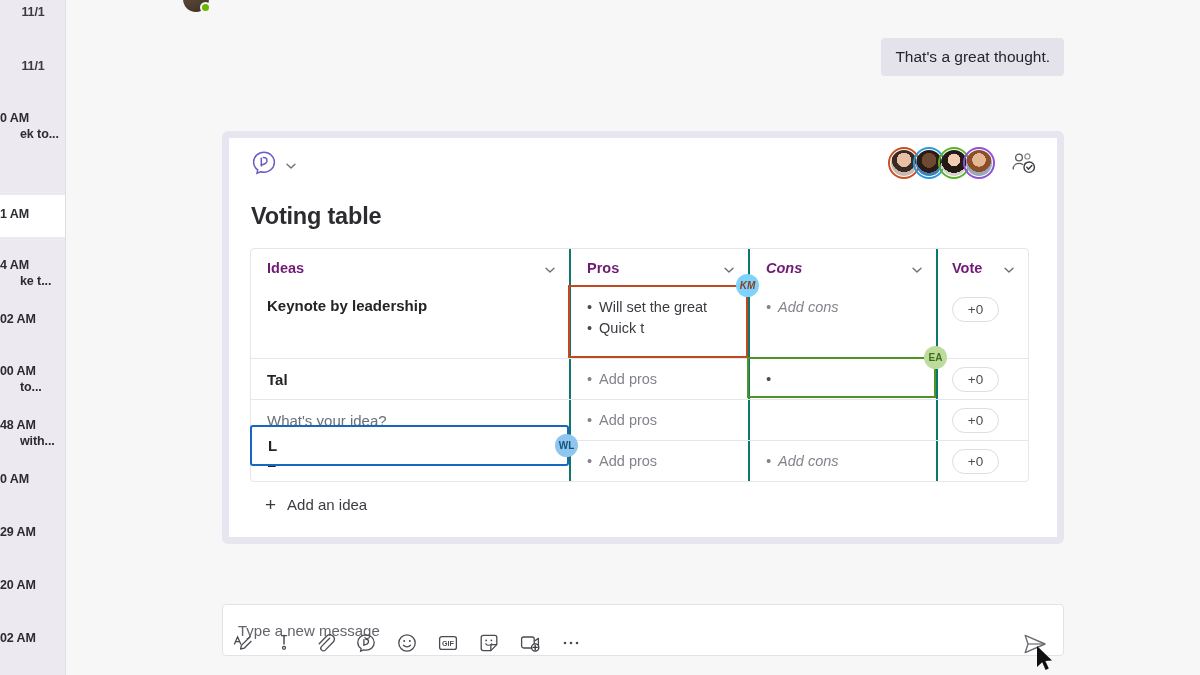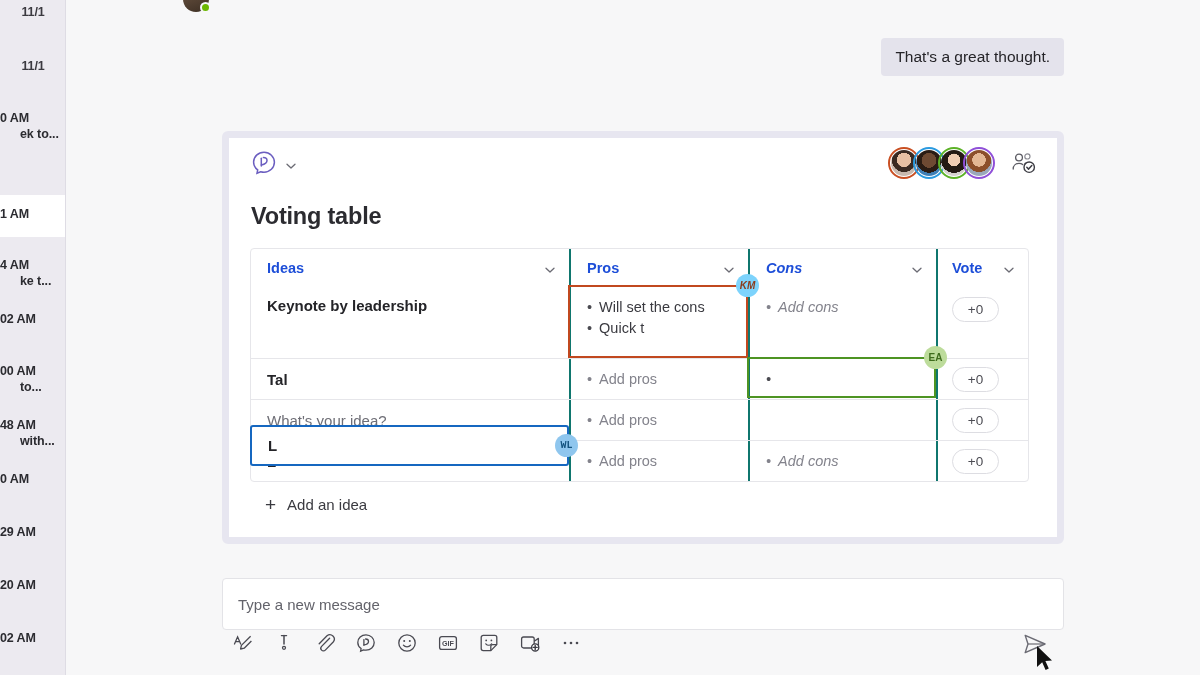--- a/index.html
+++ b/index.html
@@ -120,7 +120,7 @@
   .c-vote  { width: 92px; justify-content: flex-start; padding-left: 14px; }
 
   .hrow .vcell { height: 37px; }
-  .hlabel { font-size: 14.5px; font-weight: bold; color: #1d4ed8; }
+  .hlabel { font-size: 14.5px; font-weight: bold; color: #701a75; }
   .hchev { position: absolute; right: 13px; top: 13px; width: 12px; height: 12px; }
 
   .rowBig .vcell { height: 72px; align-items: flex-start; padding-top: 11px; }

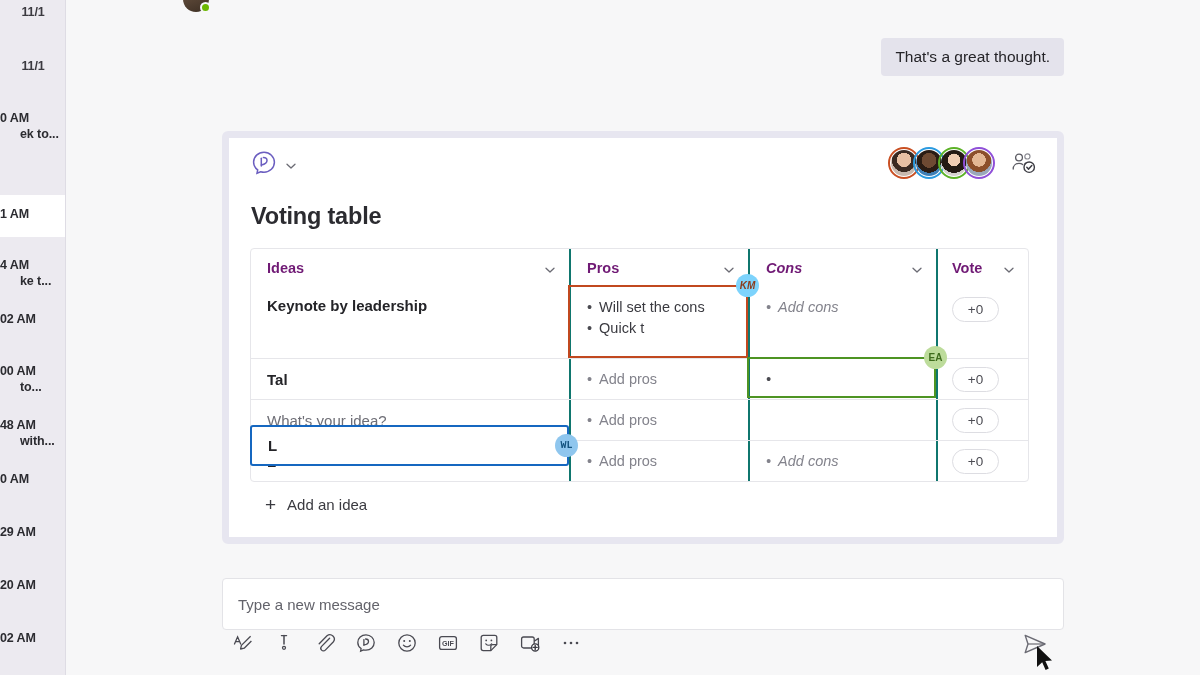--- a/index.html
+++ b/index.html
@@ -342,7 +342,7 @@
               </div>
               <div class="vcell c-pros">
                 <div>
-                  <div class="bul"><span class="d">•</span><span>Will set the cons</span></div>
+                  <div class="bul"><span class="d">•</span><span>Will set the great</span></div>
                   <div class="bul"><span class="d">•</span><span>Quick t</span></div>
                 </div>
               </div>

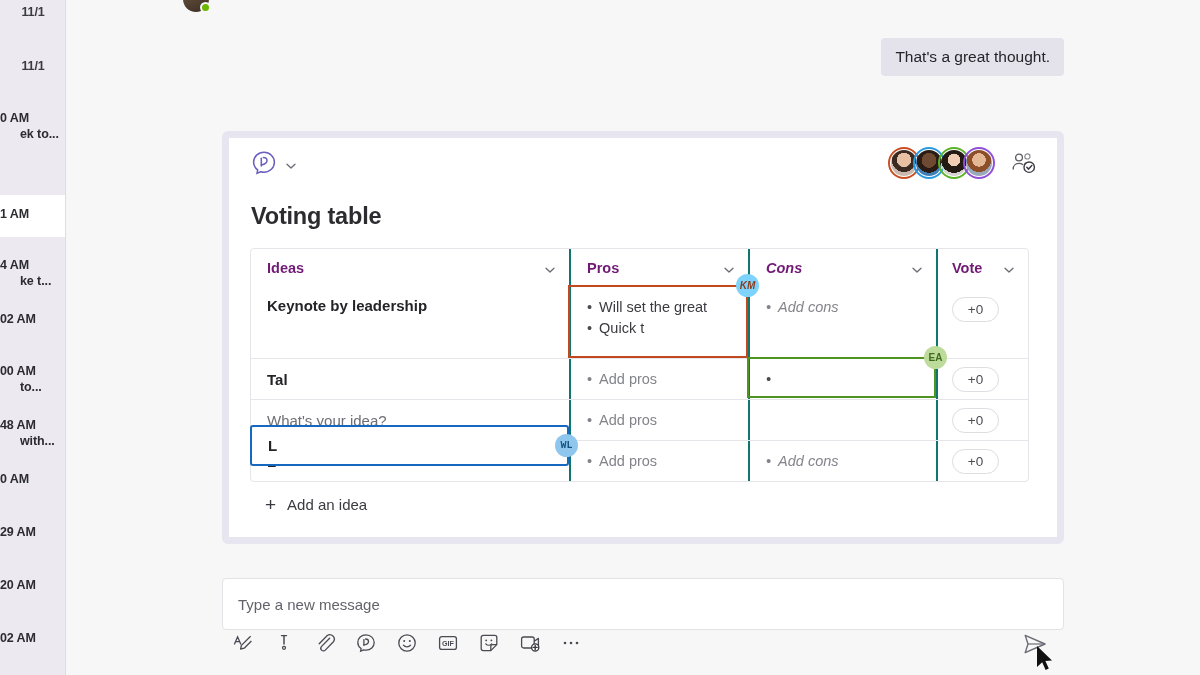--- a/index.html
+++ b/index.html
@@ -158,7 +158,7 @@
   }
   .badge.km { left: 485px; top: 25px; background: #7dd3fc; color: #8c3b1c; font-style: italic; }
   .badge.ea { left: 673px; top: 97px; background: #bddc9b; color: #3f6d1d; }
-  .badge.wl { left: 304px; top: 185px; background: #8fc6ee; color: #14537f; z-index: 4; font-family: Liberation Mono, monospace; }
+  .badge.wl { left: 304px; top: 185px; background: #8fc6ee; color: #14537f; z-index: 4; }
 
   
   .edit-box {

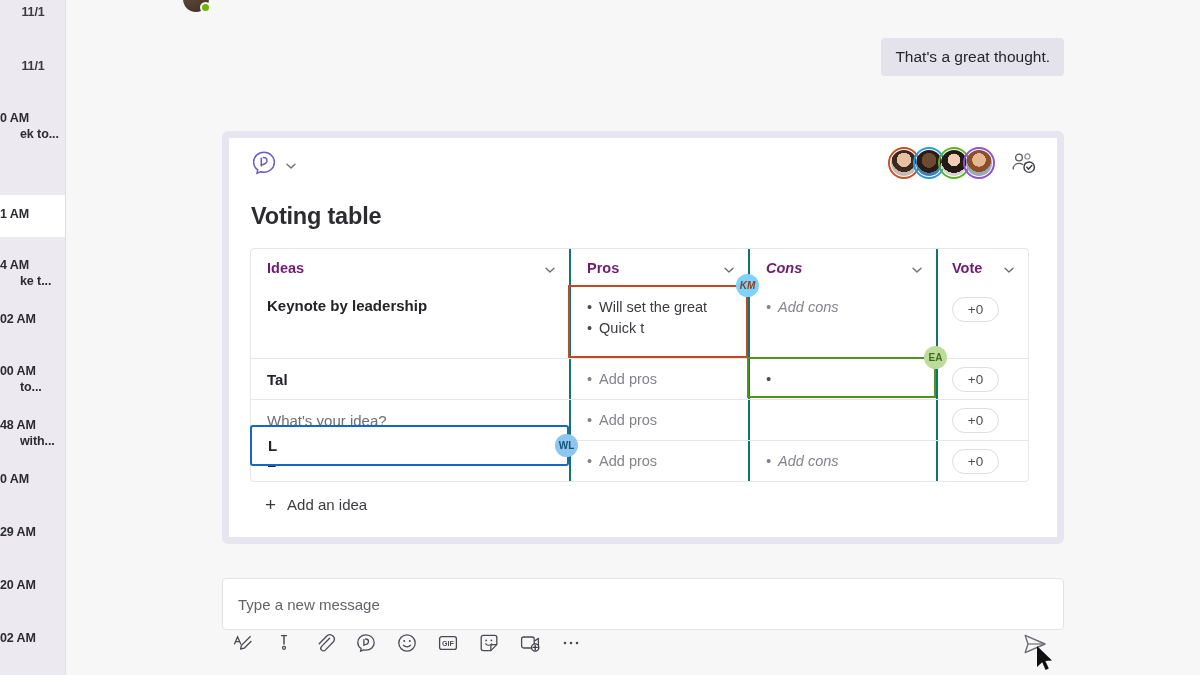--- a/index.html
+++ b/index.html
@@ -179,7 +179,7 @@
 
   
   .compose {
-    position: absolute; left: 222px; top: 578px;
+    position: absolute; left: 222px; top: 604px;
     width: 842px; height: 52px;
     background: #ffffff;
     border: 1px solid #e3e3e7;

